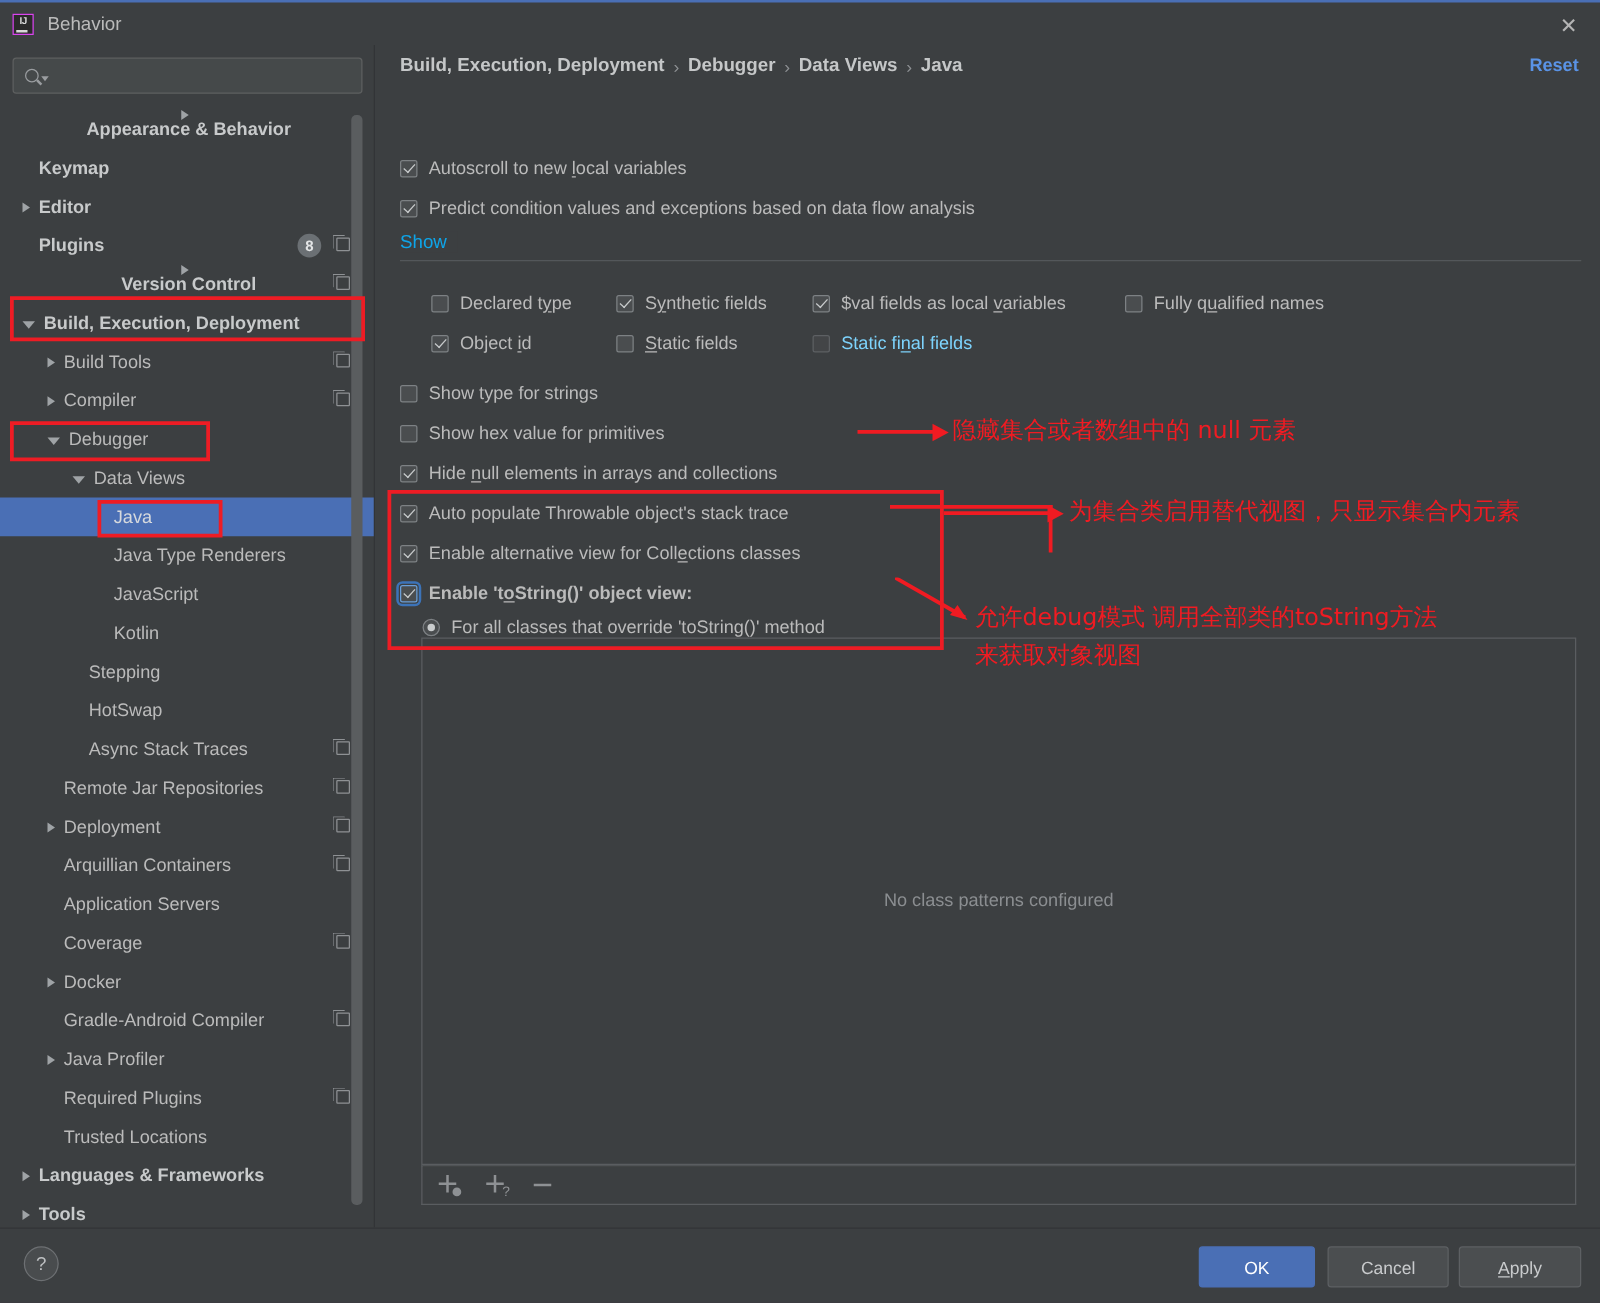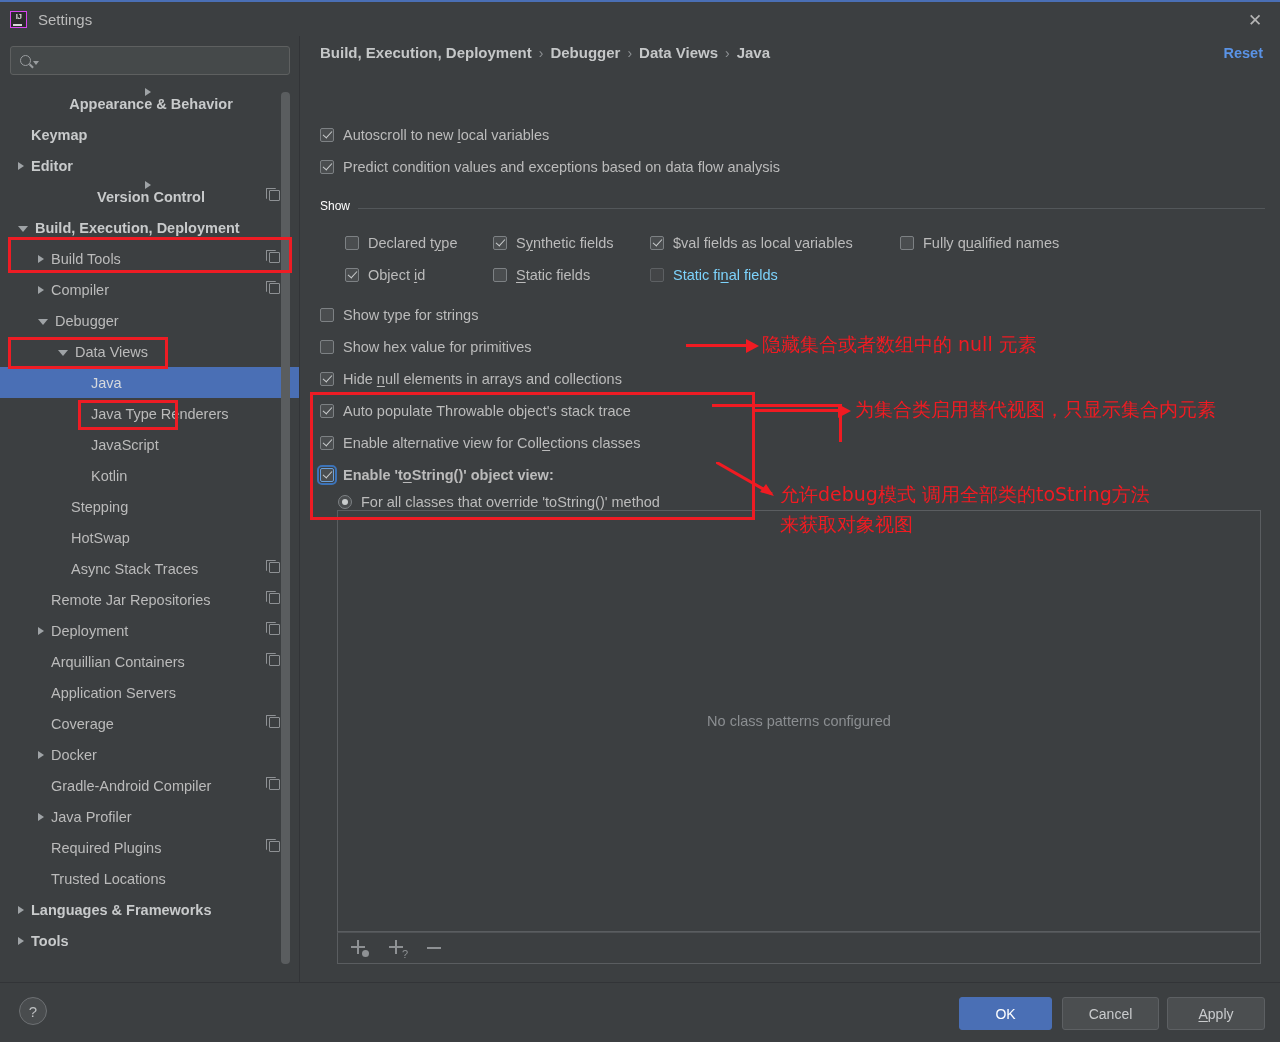--- a/index.html
+++ b/index.html
@@ -268,7 +268,7 @@
 
   <div class="titlebar">
     <div class="ij-logo">IJ</div>
-    <div class="tb-title">Settings</div>
+    <div class="tb-title">Behavior</div>
     <div class="close-btn">✕</div>
   </div>
 

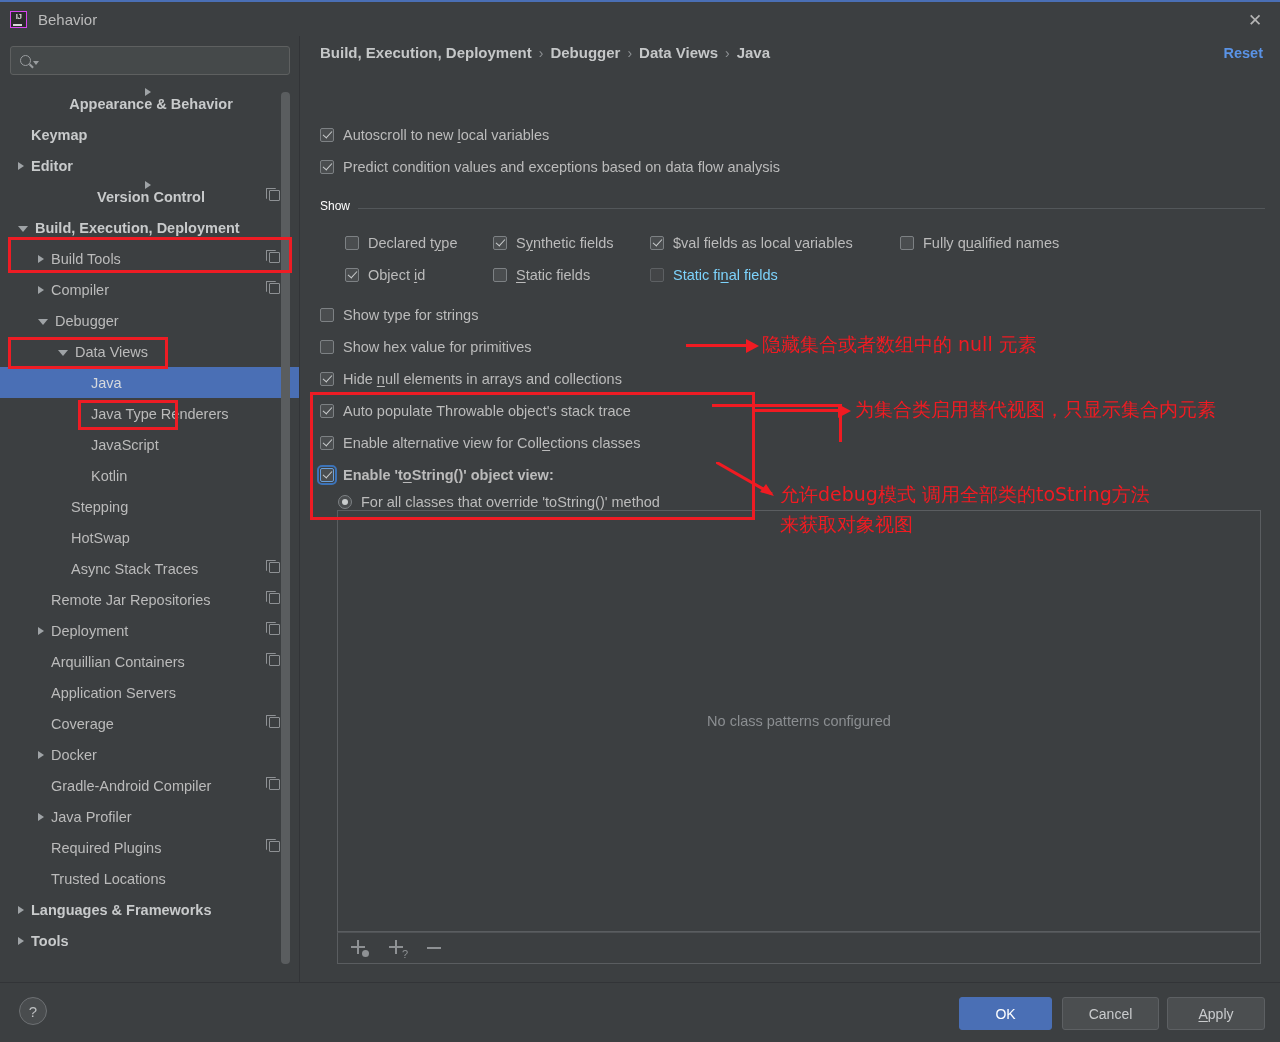--- a/index.html
+++ b/index.html
@@ -292,6 +292,12 @@
         <div class="tnode bold" style="padding-left: 18px;">
           <span class="arrow "></span>
           <span>Editor</span>
+        </div>
+        <div class="tnode bold" style="padding-left: 18px;">
+          <span class="arrow none"></span>
+          <span>Plugins</span>
+          <span class="badge">8</span>
+          <span class="copy-ic"></span>
         </div>
         <div class="tnode bold" style="padding-left: 18px; flex-direction: column;">
           <span class="arrow "></span>

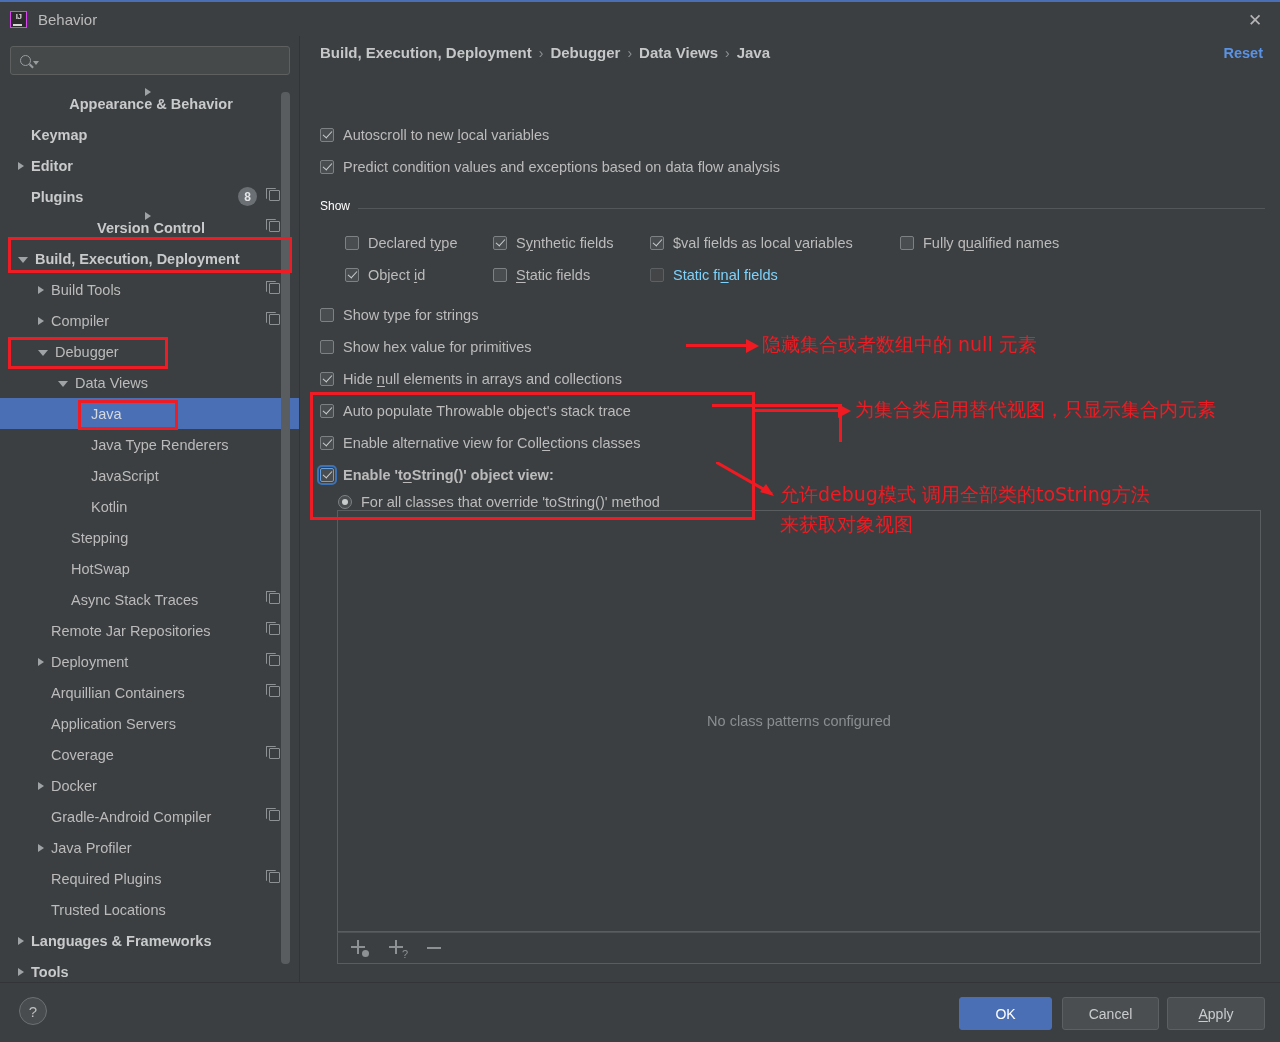--- a/index.html
+++ b/index.html
@@ -171,8 +171,8 @@
   .mn { text-decoration: underline; text-underline-offset: 2px; }
 
   .group-label {
-    position: absolute; left: 20px; top: 163px;
-    font-size: 12px; color: #ffffff; background: #3c3f41;
+    position: absolute; left: 20px; top: 149px;
+    font-size: 15px; color: #0ea5e9; background: #3c3f41;
     padding-right: 8px; z-index: 2;
   }
   .group-line {

